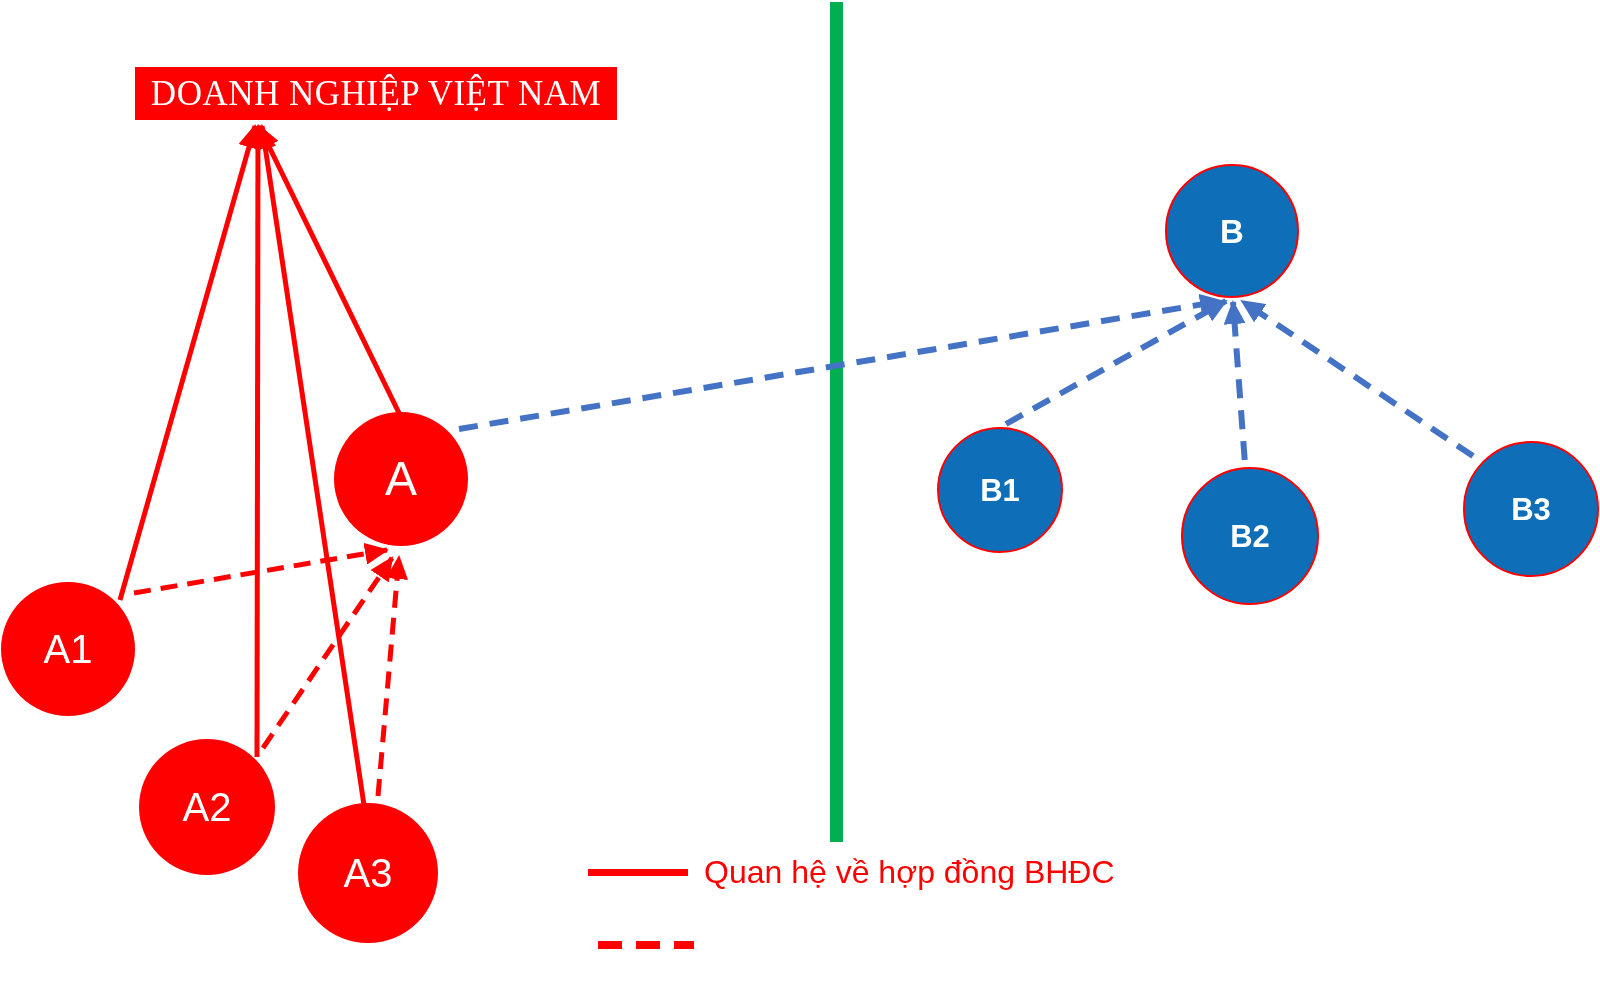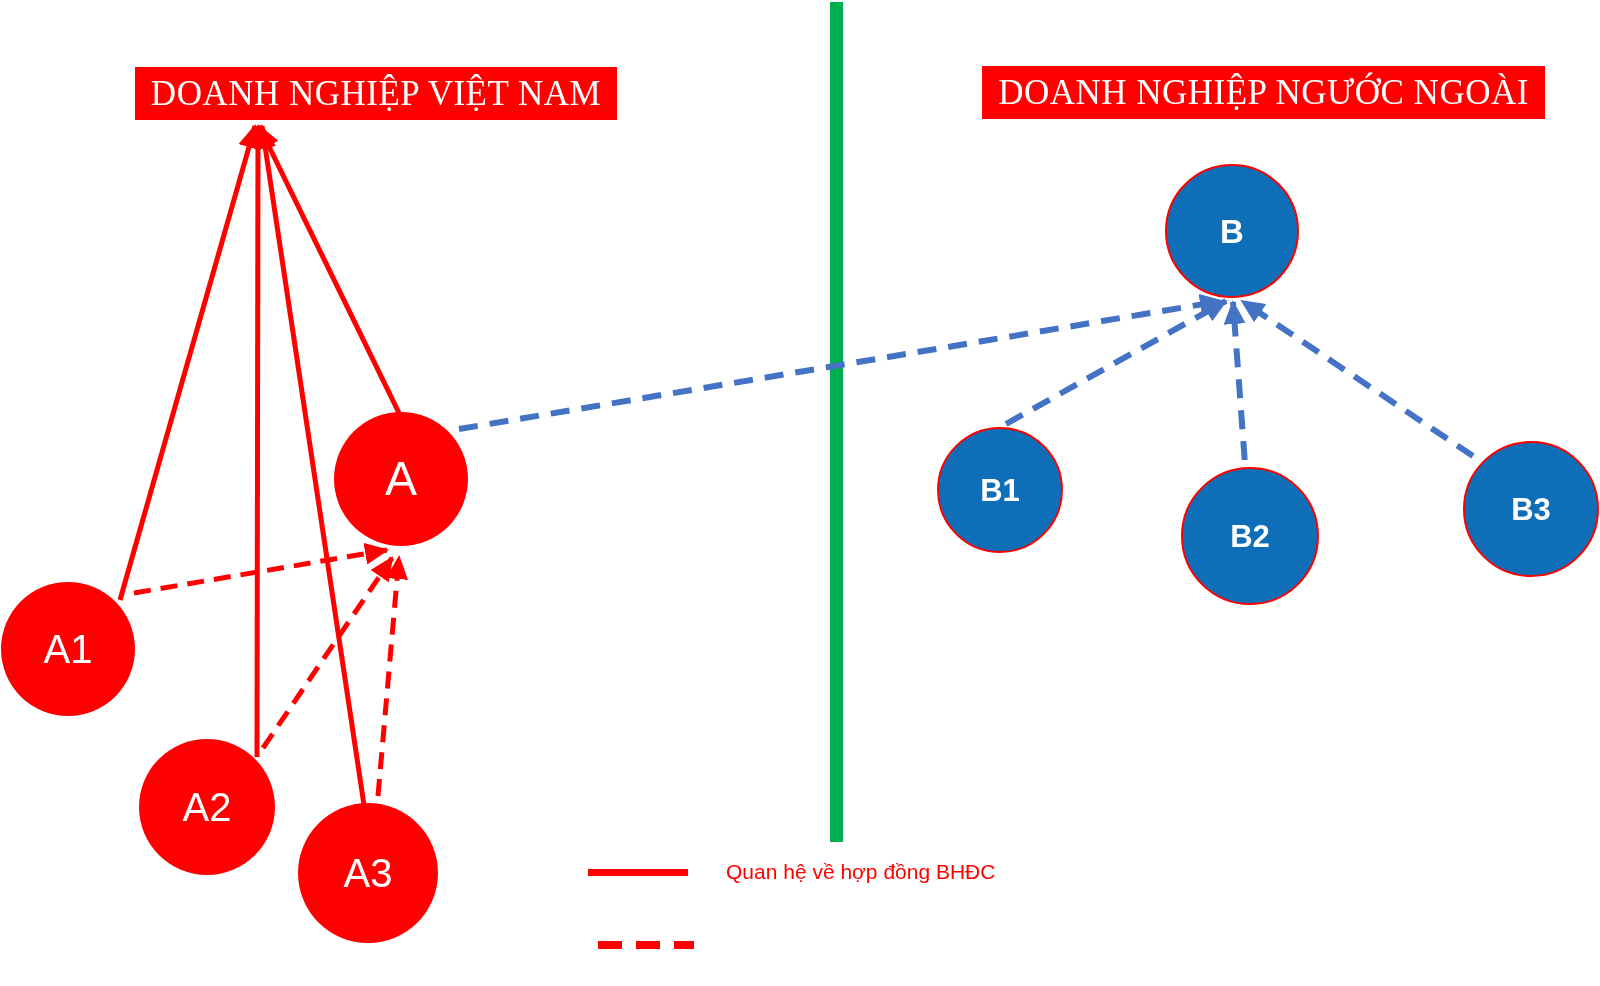--- a/index.html
+++ b/index.html
@@ -78,9 +78,6 @@
   <div class="title-box title-left">
     <span>DOANH NGHIỆP VIỆT NAM</span>
   </div>
-  <div class="title-box title-right">
-    <span>DOANH NGHIỆP NGƯỚC NGOÀI</span>
-  </div>
 
   <div id="node-layer">
       <div class="node vn main" style="left: 334px; top: 412px; width: 134px; height: 134px;">

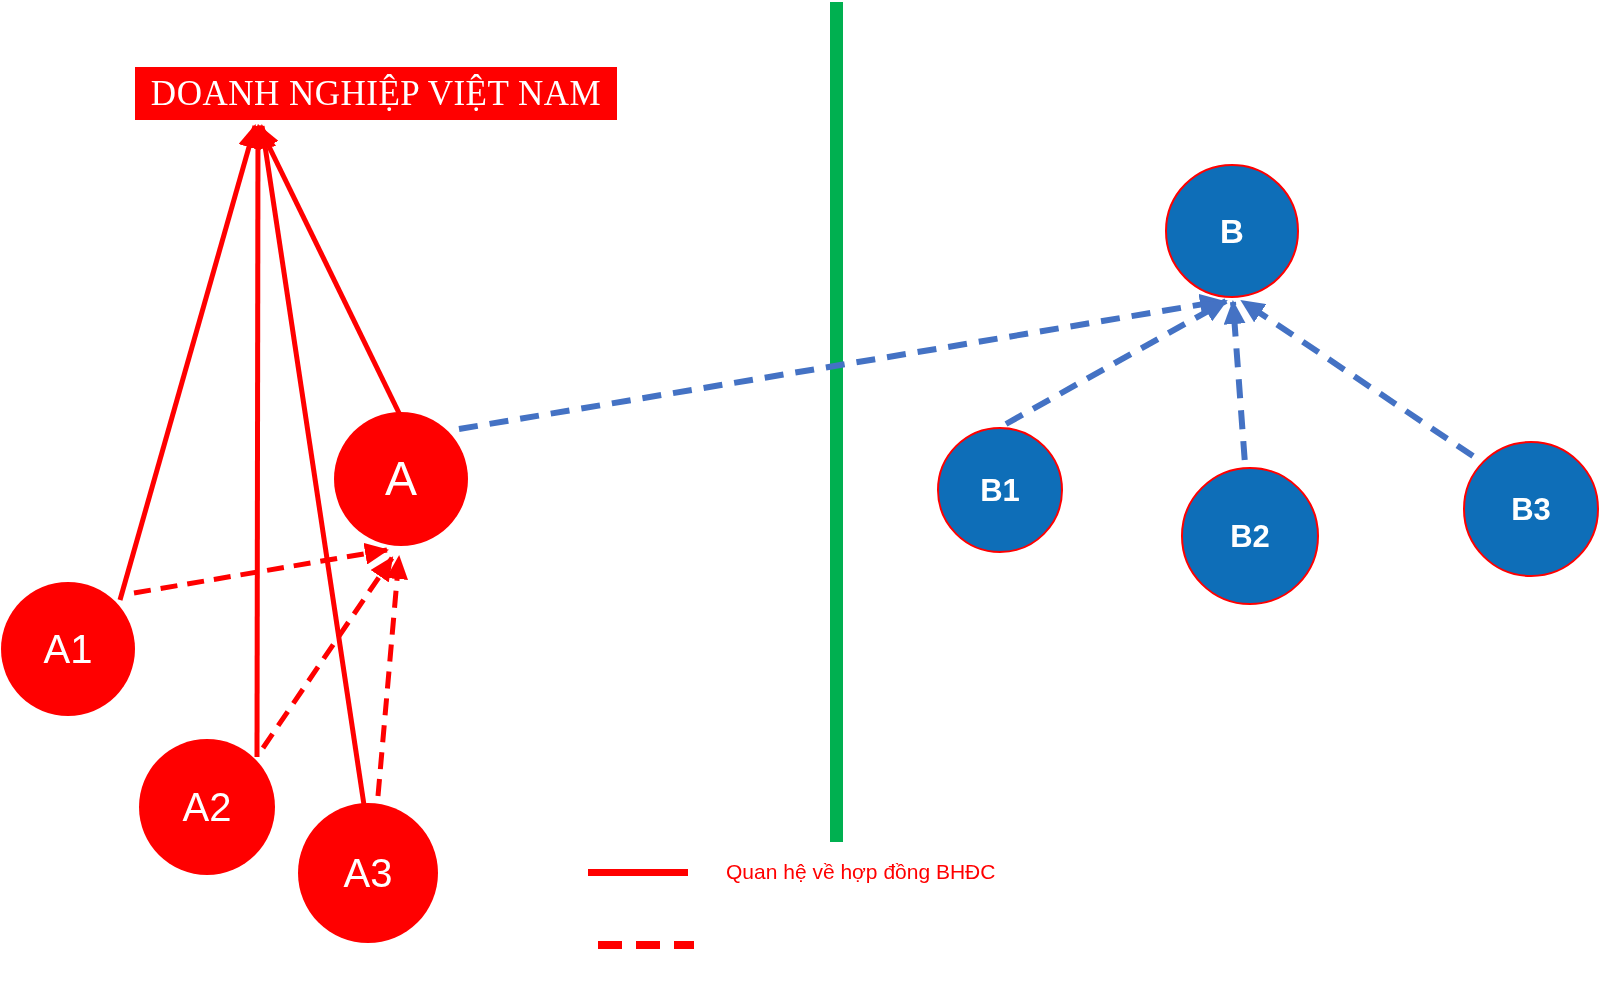--- a/index.html
+++ b/index.html
@@ -42,7 +42,7 @@
   .swatch.solid{width:100px;height:7px;background:var(--red);}
   .swatch.dashed{width:96px;height:8px;
     background:repeating-linear-gradient(90deg,var(--red) 0 24px,transparent 24px 38px);}
-  .legend-label{margin-left:38px;color:var(--red);font-size:21px;white-space:nowrap;}
+  .legend-label{margin-left:16px;color:var(--red);font-size:32px;white-space:nowrap;}
 </style>
 </head>
 <body>

